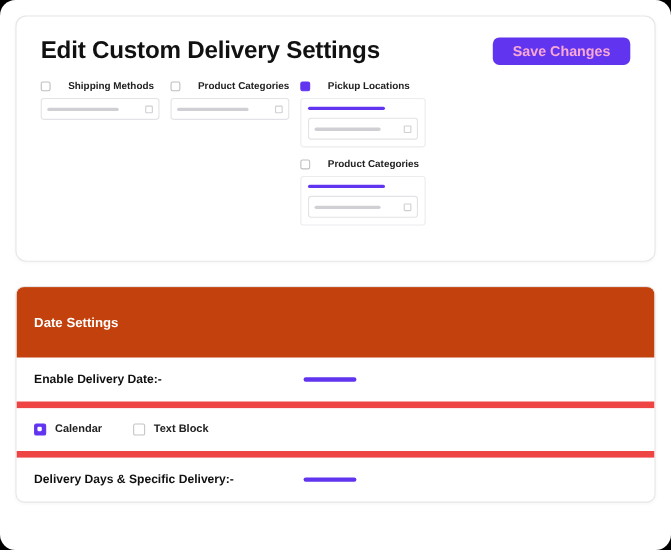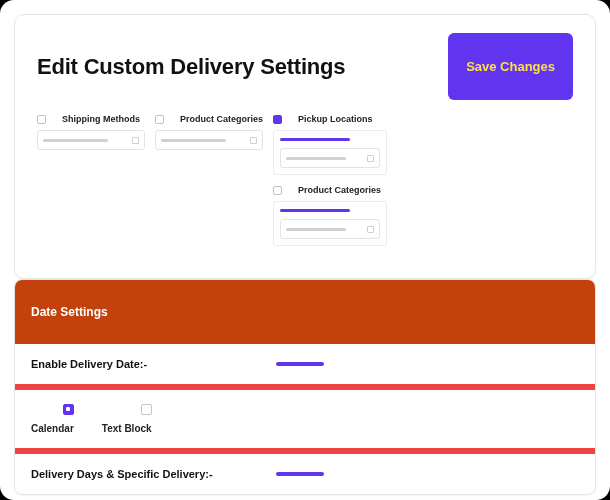--- a/index.html
+++ b/index.html
@@ -22,6 +22,7 @@
       border-radius: 10px;
       padding: 18px 22px 22px 22px;
       box-shadow: 0 1px 3px rgba(0,0,0,.04);
+      margin-bottom: 22px;
     }
     .card1-header {
       display: flex;

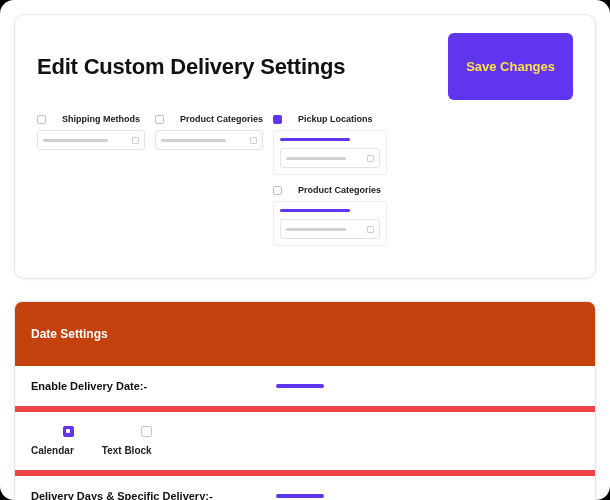--- a/index.html
+++ b/index.html
@@ -38,10 +38,10 @@
     }
     .save-btn {
       background: #6134f0;
-      color: #fde047;
+      color: #f9a8d4;
       border: none;
       border-radius: 6px;
-      padding: 26px 18px;
+      padding: 5px 18px;
       font-size: 13px;
       font-weight: 600;
       cursor: pointer;

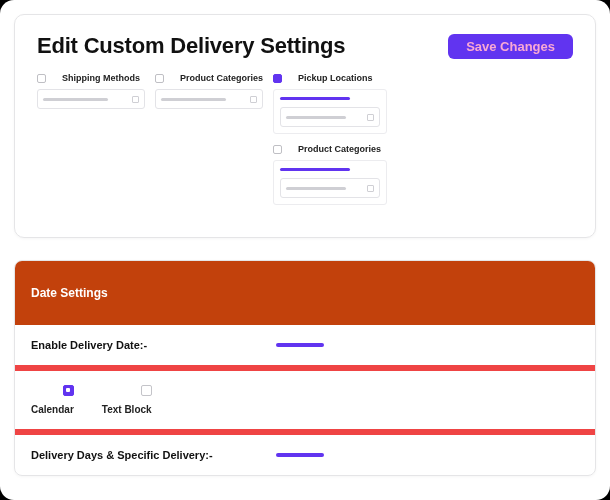--- a/index.html
+++ b/index.html
@@ -166,9 +166,8 @@
     }
     .opt {
       display: flex;
-      align-items: flex-end;
+      align-items: flex-start;
       gap: 8px;
-      flex-direction: column;
     }
     .opt .lbl {
       font-size: 10px;

